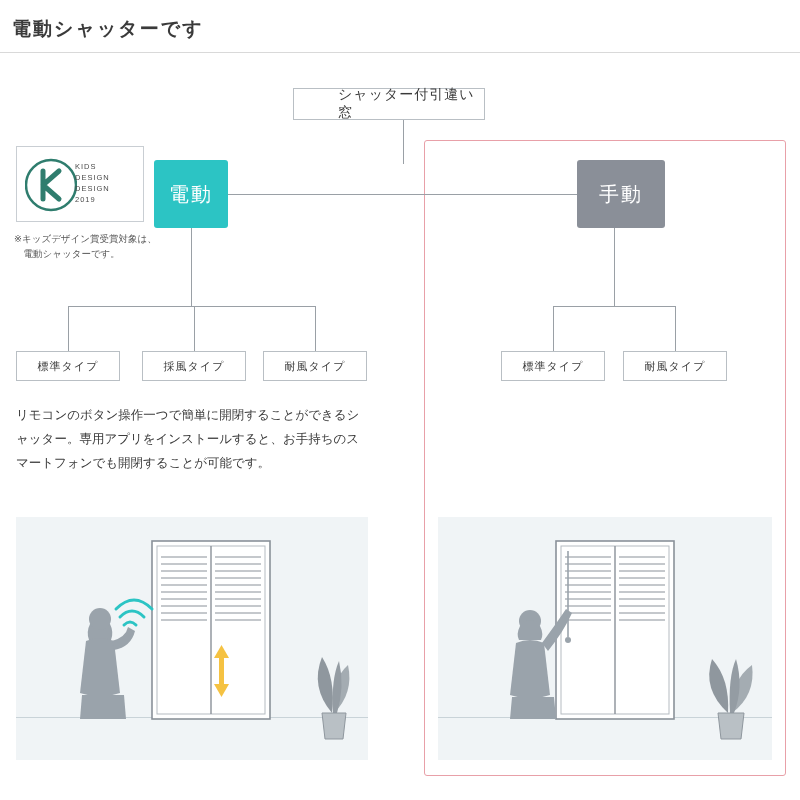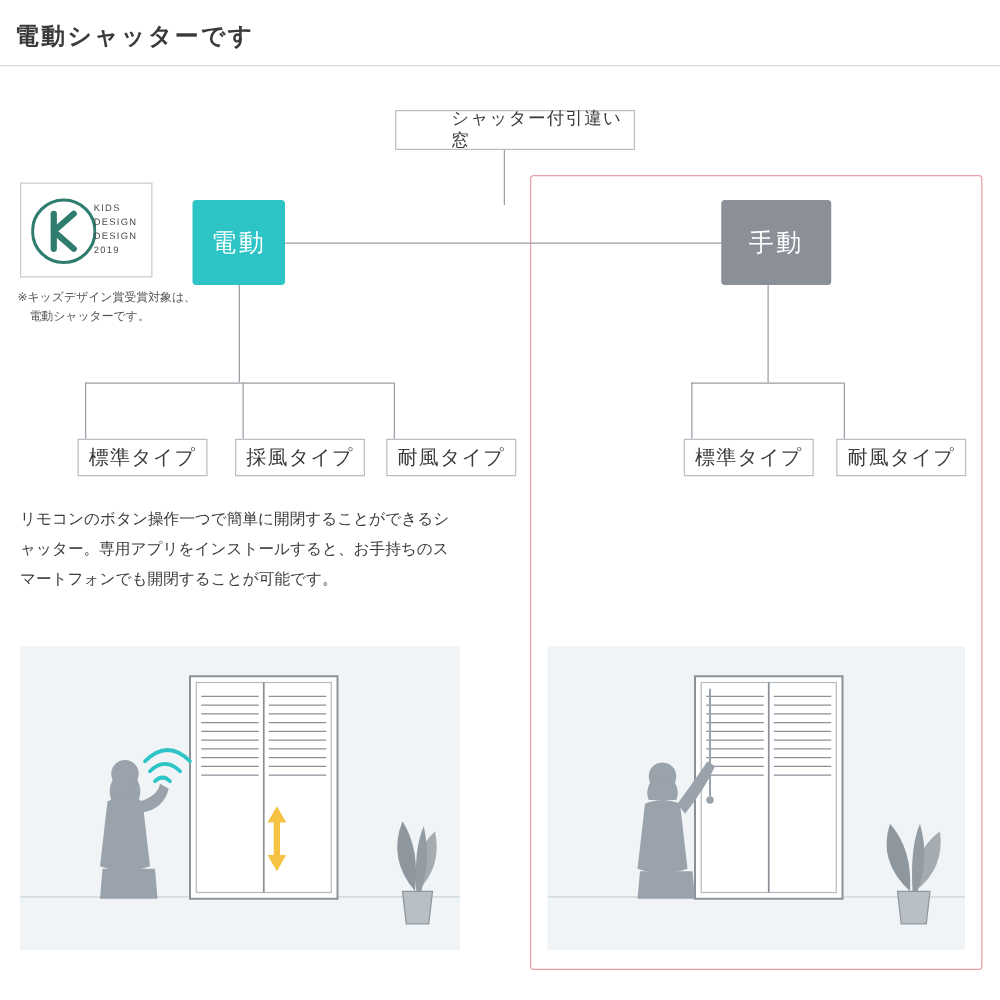--- a/index.html
+++ b/index.html
@@ -44,7 +44,7 @@
     color:#3a3a3a;
   }
   .node.root{
-    left:316px;top:88px;width:192px;height:32px;font-size:14px;padding-left:44px;
+    left:293px;top:88px;width:192px;height:32px;font-size:14px;padding-left:44px;
   }
   .node.tag{
     height:30px;font-size:16px;margin-left:46px;

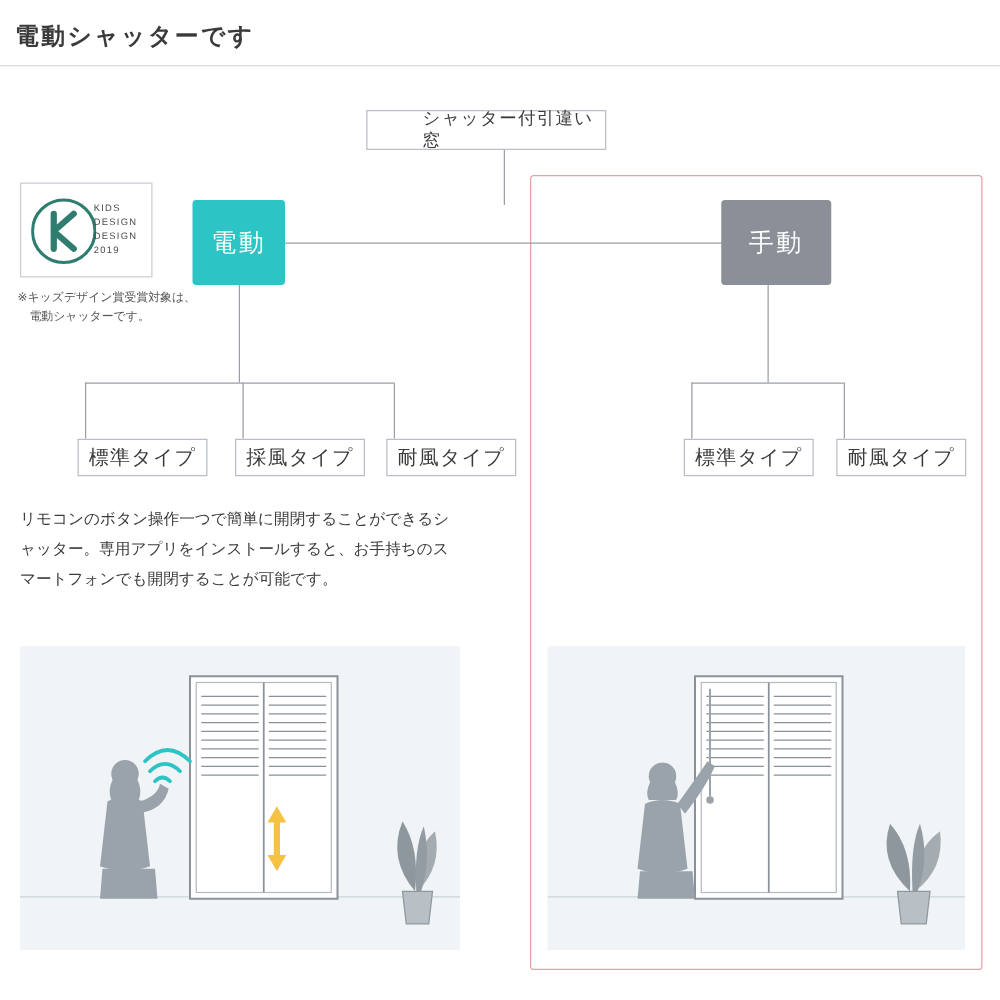--- a/index.html
+++ b/index.html
@@ -68,7 +68,7 @@
 
   
   .award{
-    position:absolute;left:16px;top:146px;width:106px;height:76px;
+    position:absolute;left:16px;top:146px;width:128px;height:76px;
     border:1px solid #c9ced3;background:#ffffff;box-sizing:border-box;
   }
   .award .k{

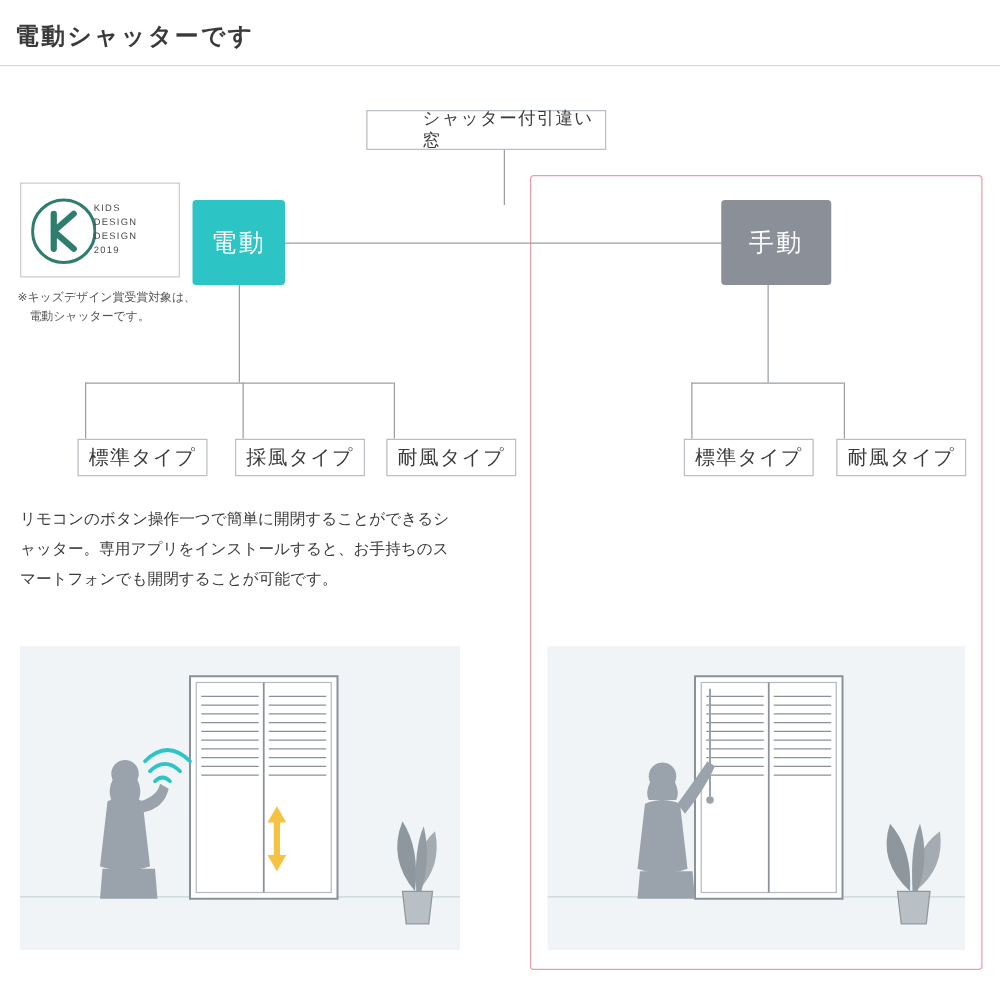--- a/index.html
+++ b/index.html
@@ -47,7 +47,7 @@
     left:293px;top:88px;width:192px;height:32px;font-size:14px;padding-left:44px;
   }
   .node.tag{
-    height:30px;font-size:16px;margin-left:46px;
+    height:30px;font-size:11px;
   }
   .node.solid{
     border:none;color:#ffffff;font-size:20px;letter-spacing:2px;

